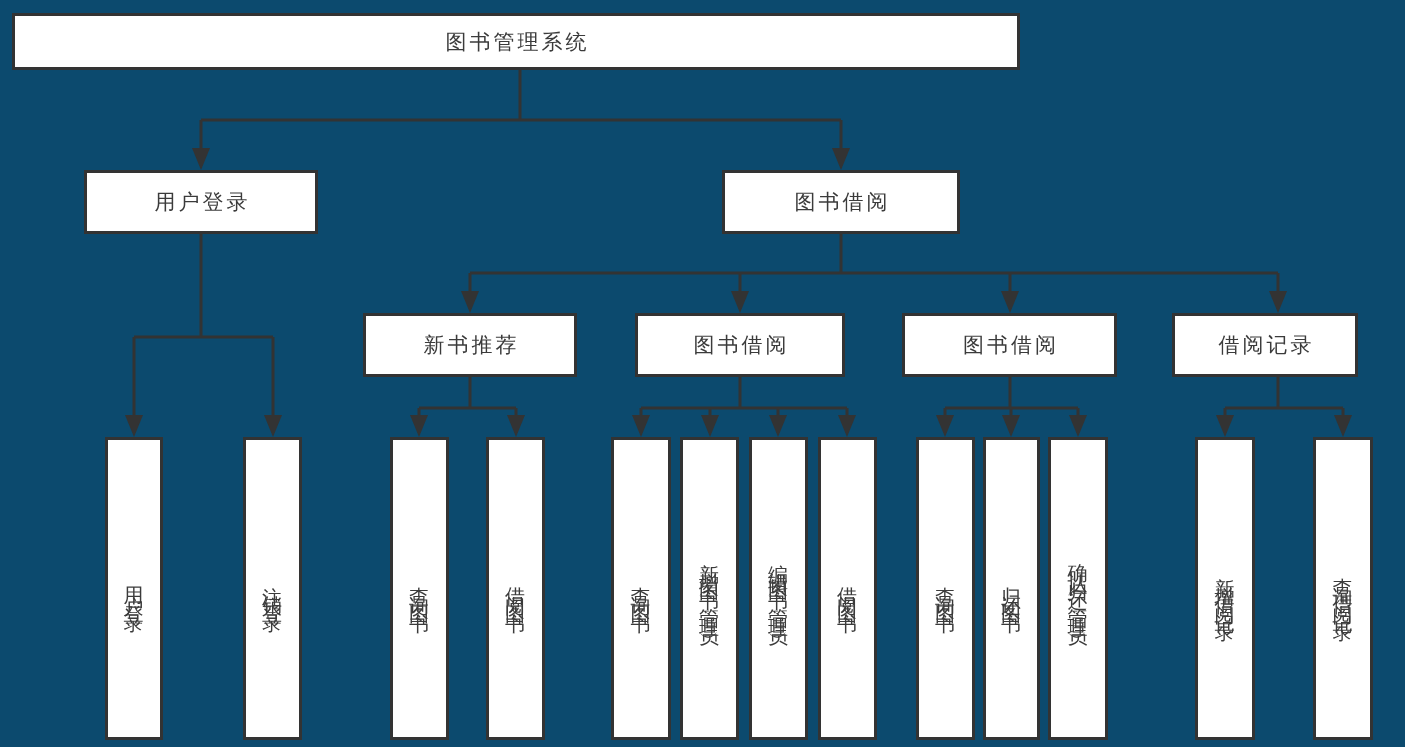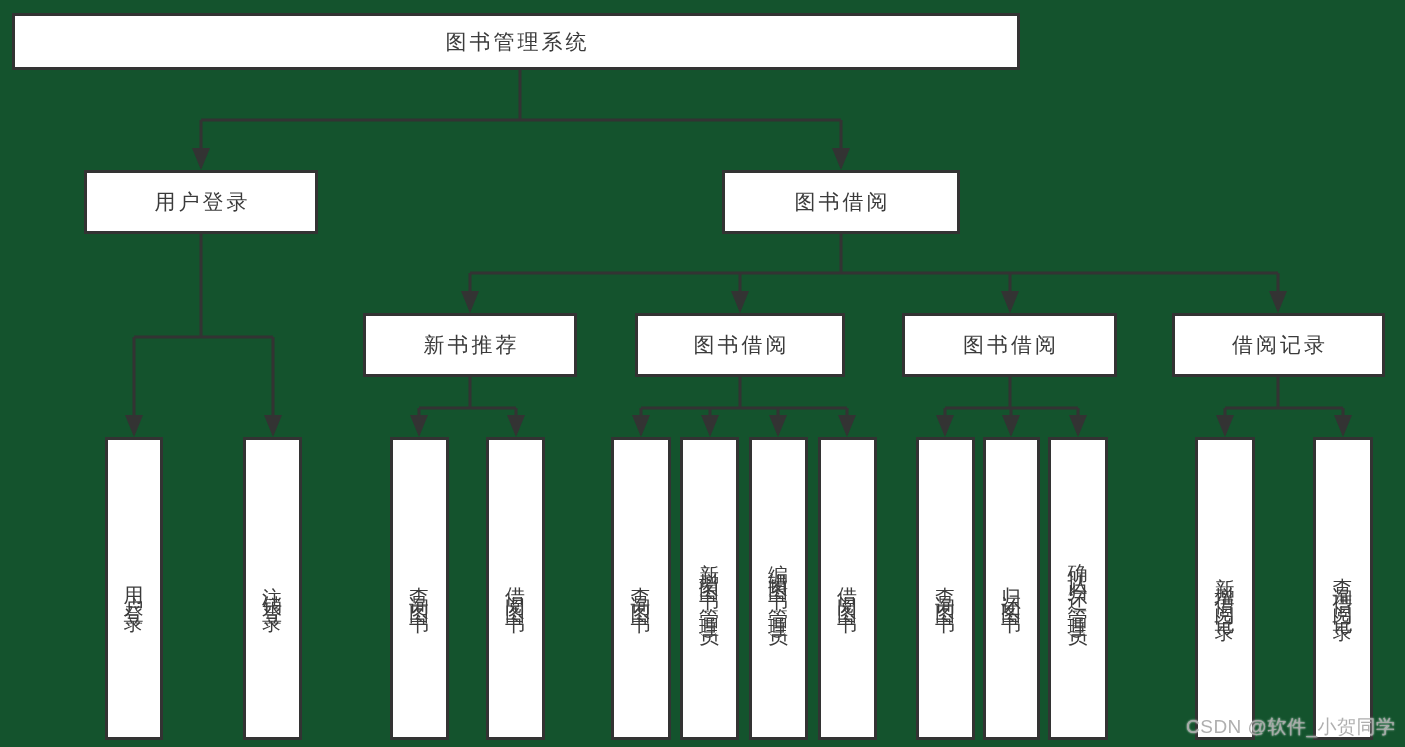--- a/index.html
+++ b/index.html
@@ -11,7 +11,7 @@
     position: relative;
     width: 1405px;
     height: 747px;
-    background: #14532d;
+    background: #0c4a6e;
     overflow: hidden;
   }
   .connectors {

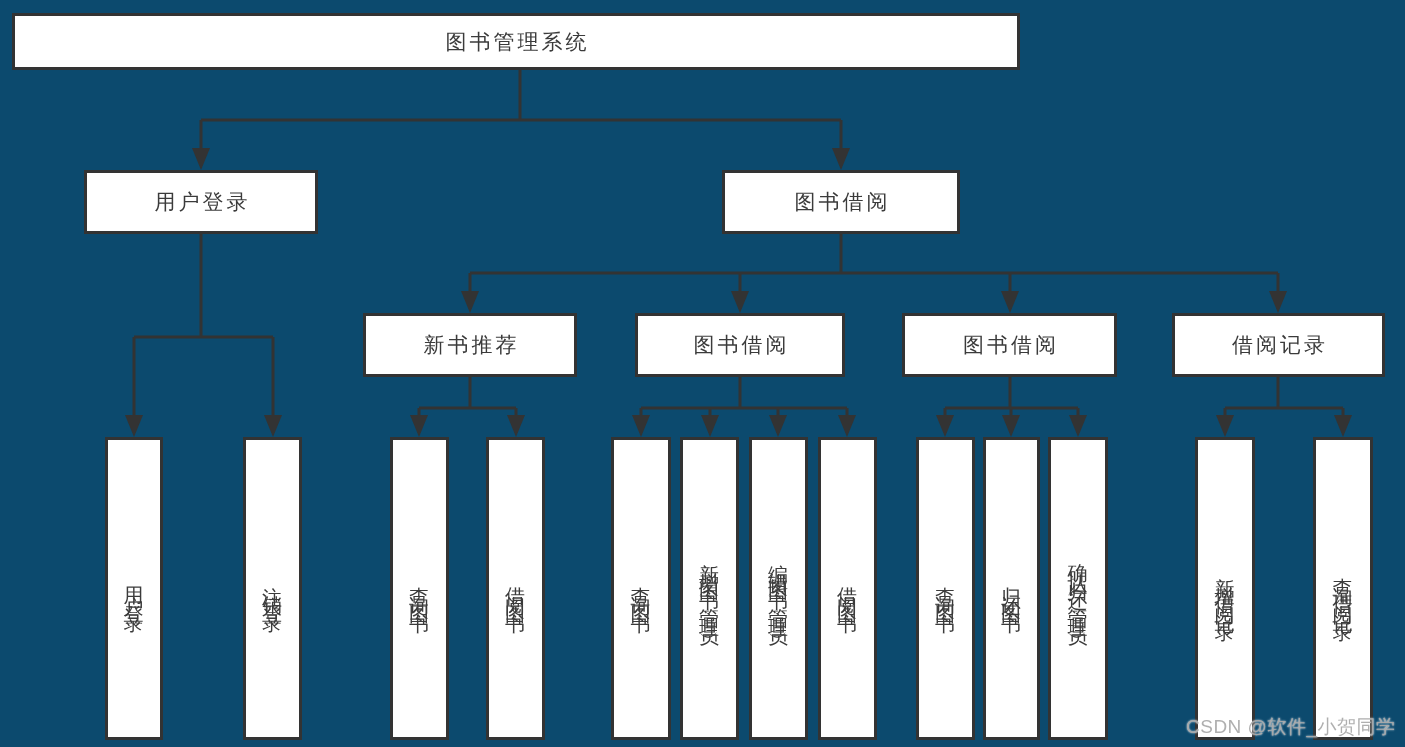--- a/index.html
+++ b/index.html
@@ -55,7 +55,7 @@
   .n-rec     { left: 363px;  width: 214px; }
   .n-borrow  { left: 635px;  width: 210px; }
   .n-current { left: 902px;  width: 215px; }
-  .n-records { left: 1172px; width: 213px; }
+  .n-records { left: 1172px; width: 186px; }
   .l-u0 { left: 105px;  width: 58px; }
   .l-u1 { left: 243px;  width: 59px; }
   .l-r0 { left: 390px;  width: 59px; }

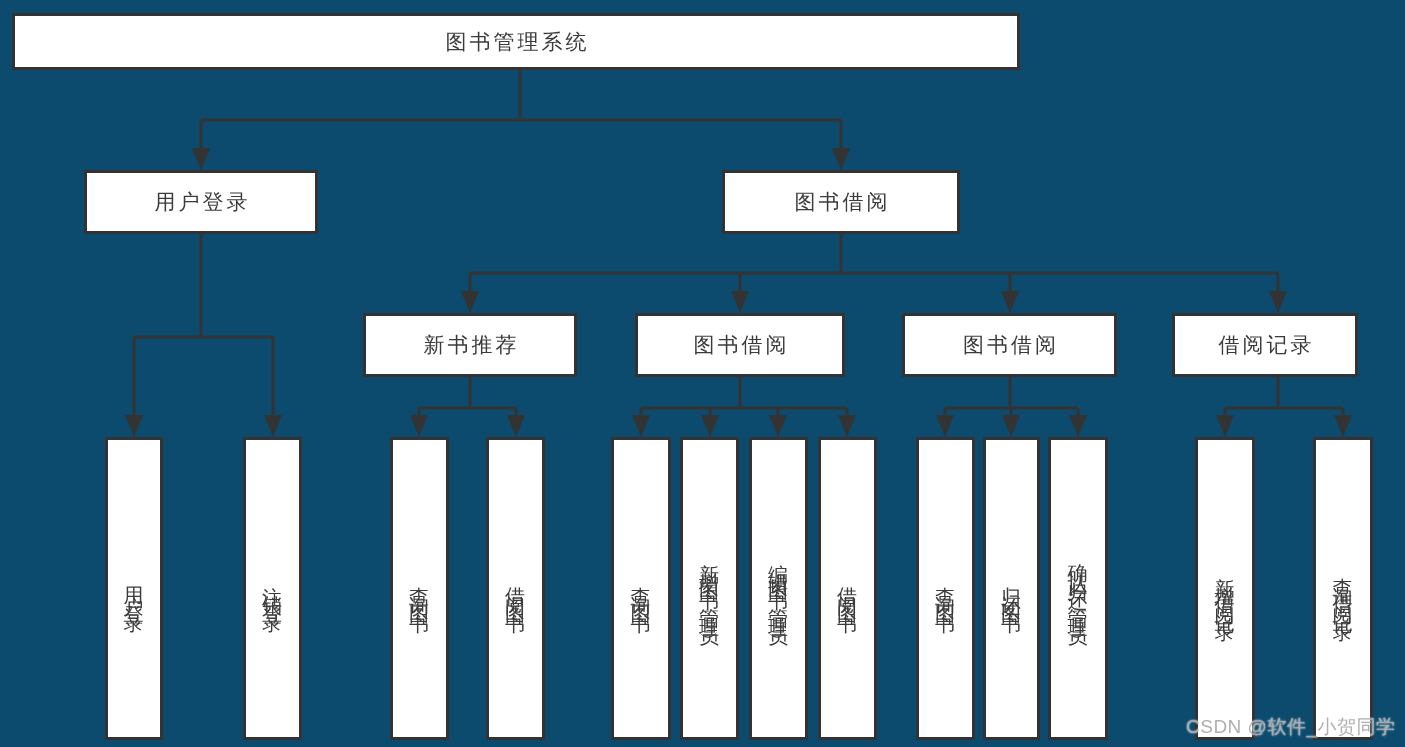--- a/index.html
+++ b/index.html
@@ -162,7 +162,6 @@
     <span>查询借阅记录</span>
   </div>
 
-  <div class="watermark">CSDN @软件_小贺同学</div>
 
 </div>
 

